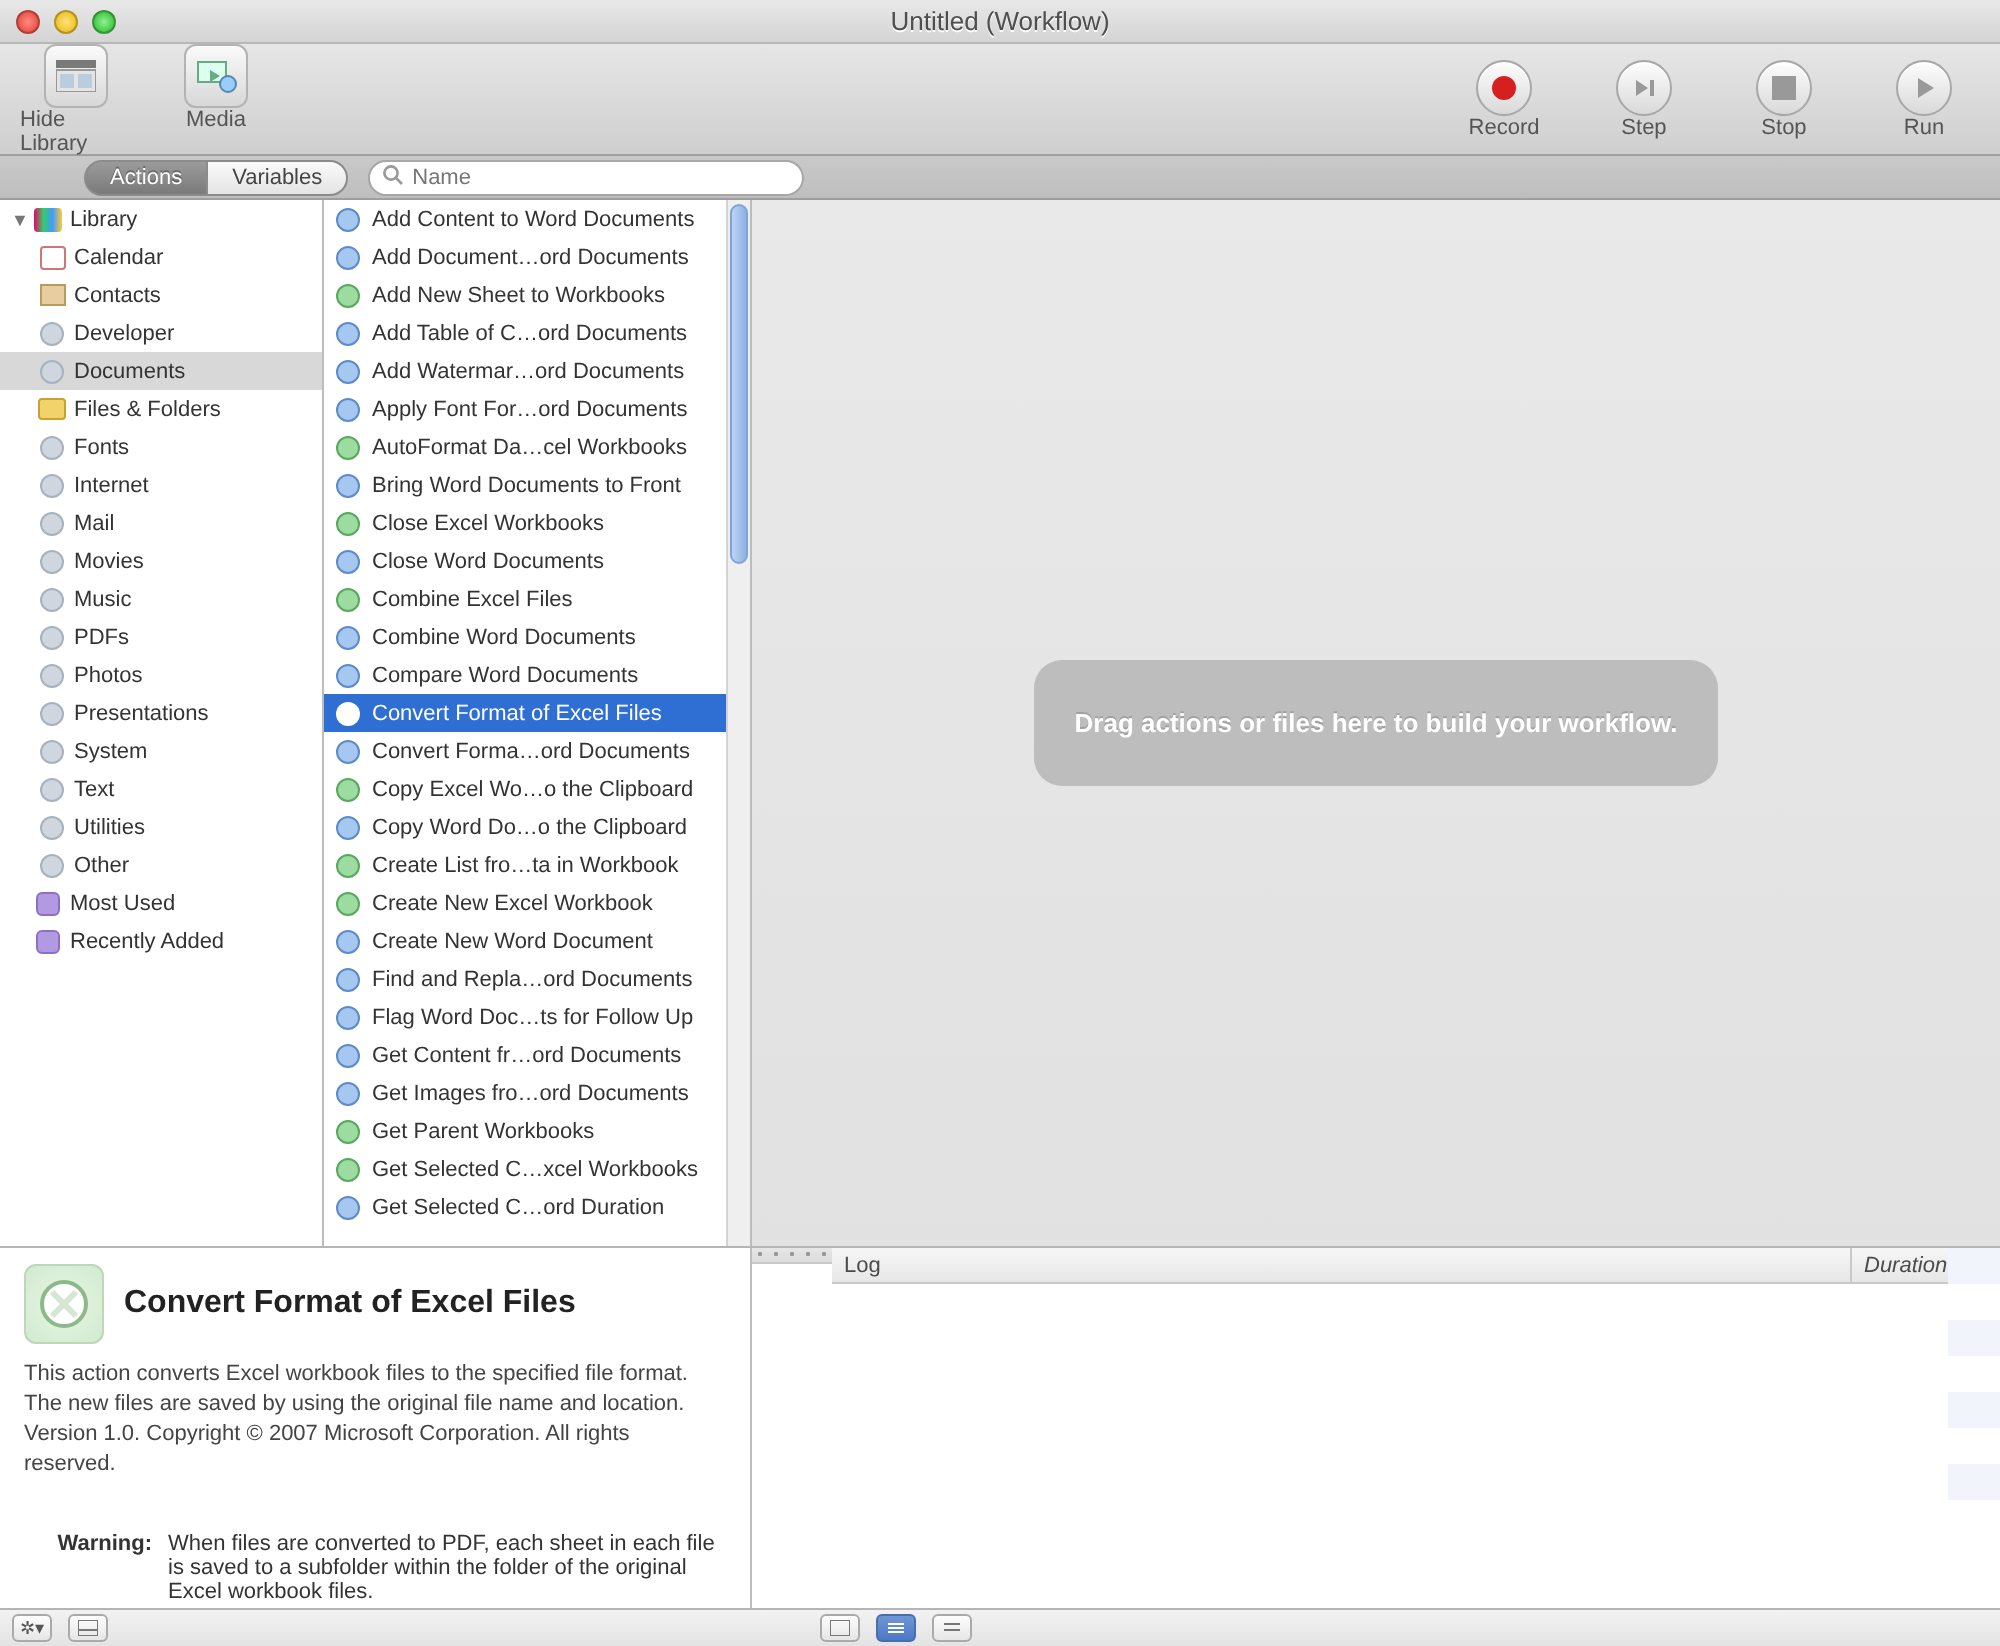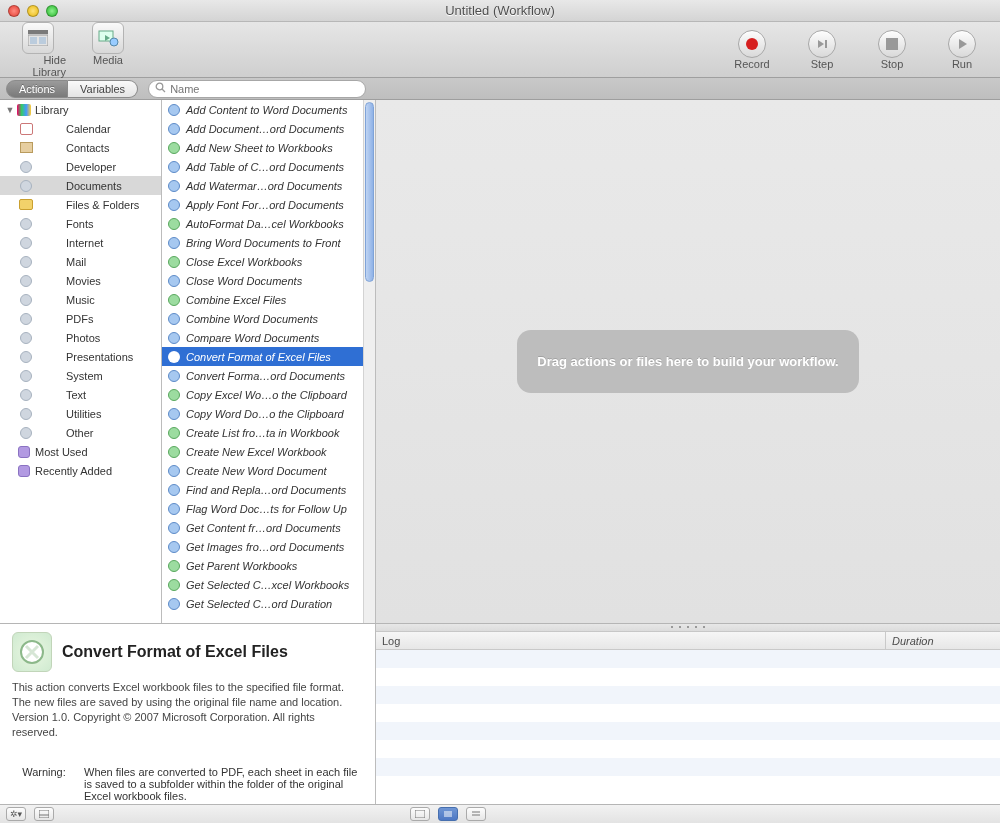--- a/index.html
+++ b/index.html
@@ -41,7 +41,7 @@
   display: flex; align-items: center;
   padding: 0 10px;
 }
-.tool-group-left, .tool-group-right { display: flex; gap: 14px; text-align: right; }
+.tool-group-left, .tool-group-right { display: flex; gap: 14px; }
 .tool-group-right { margin-left: auto; }
 .tool-btn { display: flex; flex-direction: column; align-items: center; width: 56px; font-size: 11px; color: #555; }
 .tool-icon-big {

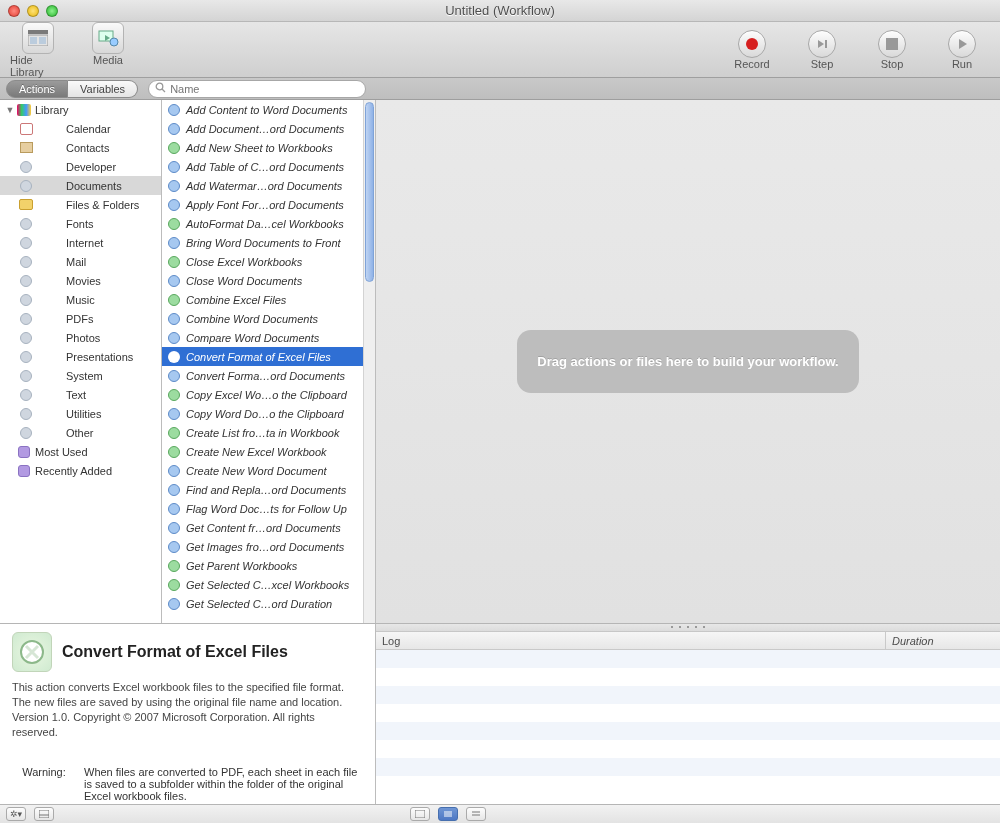--- a/index.html
+++ b/index.html
@@ -62,7 +62,7 @@
   height: 22px;
   background: linear-gradient(#c9c9c9,#bebebe);
   border-bottom: 1px solid #9e9e9e;
-  display: flex; align-items: center;
+  display: flex; align-items: center; padding-left: 36px;
 }
 .seg {
   display: flex; margin-left: 6px;

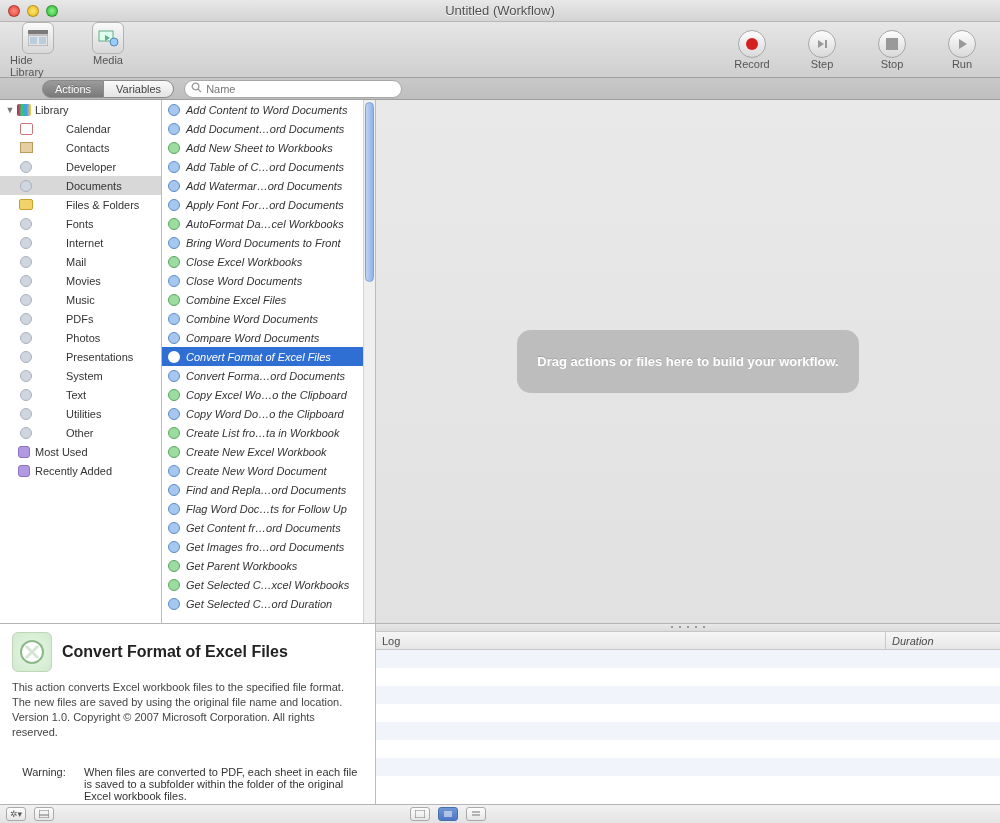--- a/index.html
+++ b/index.html
@@ -108,7 +108,7 @@
 .action-list { position: absolute; inset: 0; right: 12px; overflow: hidden; }
 .action-row {
   height: 19px; display: flex; align-items: center; padding-left: 4px; font-size: 11px;
-  white-space: nowrap; overflow: hidden; font-style: italic;
+  white-space: nowrap; overflow: hidden;
 }
 .action-row .ico { width: 16px; height: 16px; margin-right: 4px; display: inline-flex; align-items: center; justify-content: center; }
 .action-row.sel { background: #2f6fd4; color: #fff; }

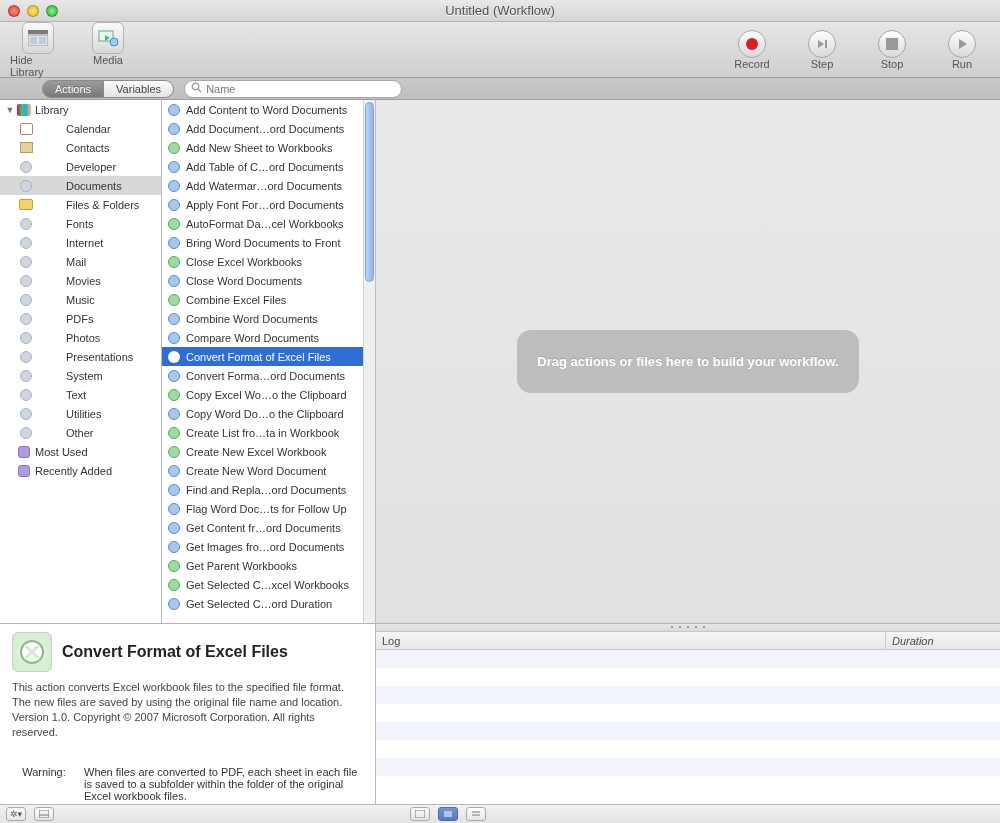--- a/index.html
+++ b/index.html
@@ -101,7 +101,7 @@
 }
 .row .arrow { width: 12px; text-align: center; color: #777; font-size: 9px; }
 .row .ico { width: 16px; height: 16px; display: inline-flex; align-items: center; justify-content: center; margin-right: 3px; }
-.row.indent1 { padding-left: 18px; gap: 29px; }
+.row.indent1 { padding-left: 18px; }
 .row.indent00 { padding-left: 4px; }
 .row.selected-lib { background: #d8d8d8; }
 

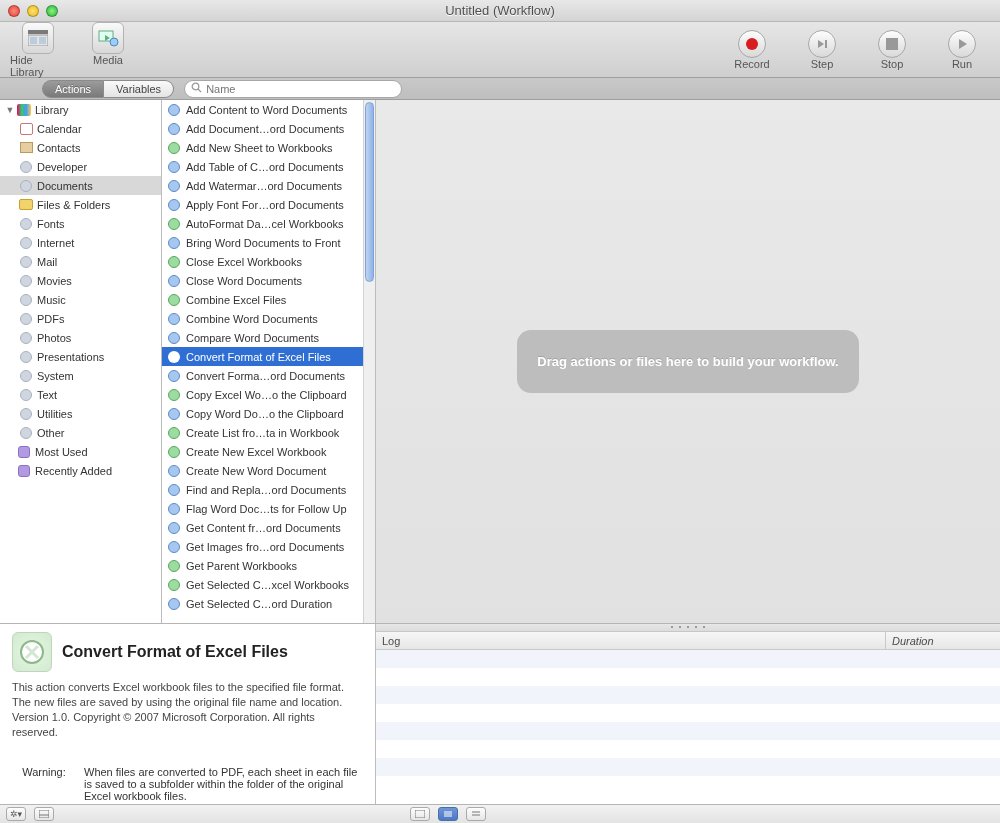--- a/index.html
+++ b/index.html
@@ -146,7 +146,7 @@
 .info-kv .k { width: 64px; text-align: center; font-weight: normal; margin-right: 8px; }
 .info-kv .v { flex: 1; }
 
-.logpane { flex: 1; display: flex; flex-direction: column; background: #fff; }
+.logpane { flex: 1; display: flex; background: #fff; }
 .loghead {
   height: 18px; background: linear-gradient(#f6f6f6,#e7e7e7);
   border-bottom: 1px solid #c9c9c9; display: flex; font-size: 11px; color: #4b4b4b;

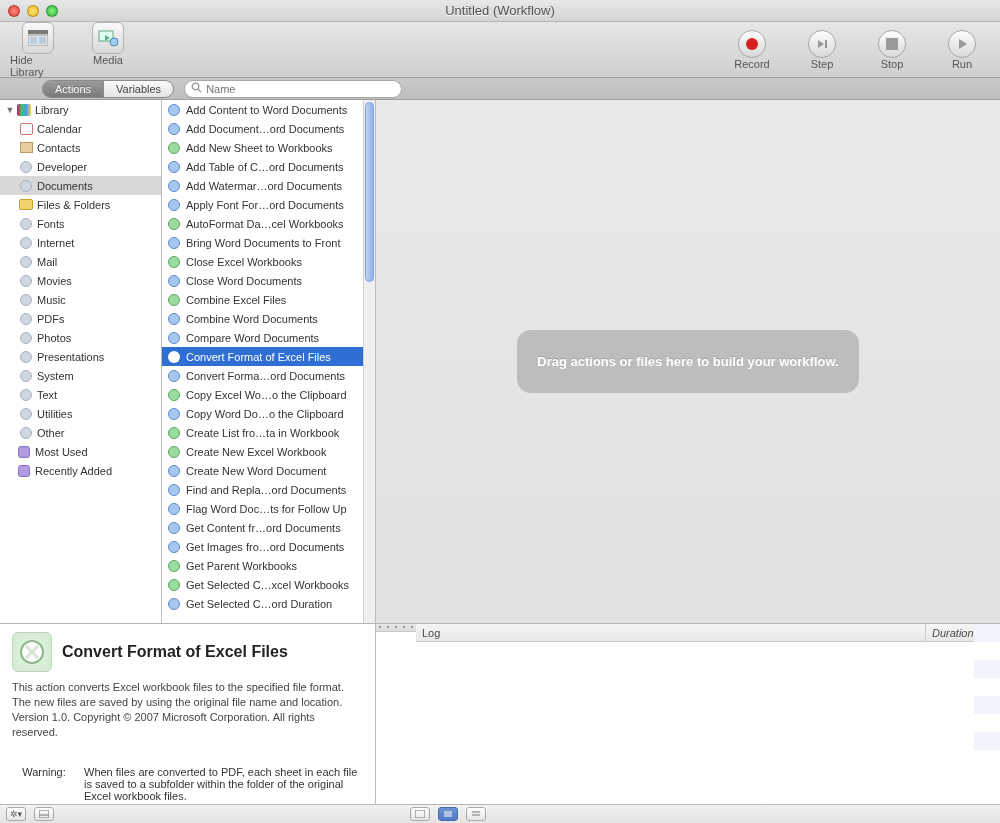--- a/index.html
+++ b/index.html
@@ -143,7 +143,7 @@
 .info-title { font-size: 16px; font-weight: bold; color: #222; }
 .info-desc { font-size: 11px; color: #444; line-height: 1.35; margin-bottom: 27px; }
 .info-kv { display: flex; font-size: 11px; margin-bottom: 4px; }
-.info-kv .k { width: 64px; text-align: center; font-weight: normal; margin-right: 8px; }
+.info-kv .k { width: 64px; text-align: right; font-weight: bold; margin-right: 8px; }
 .info-kv .v { flex: 1; }
 
 .logpane { flex: 1; display: flex; background: #fff; }

